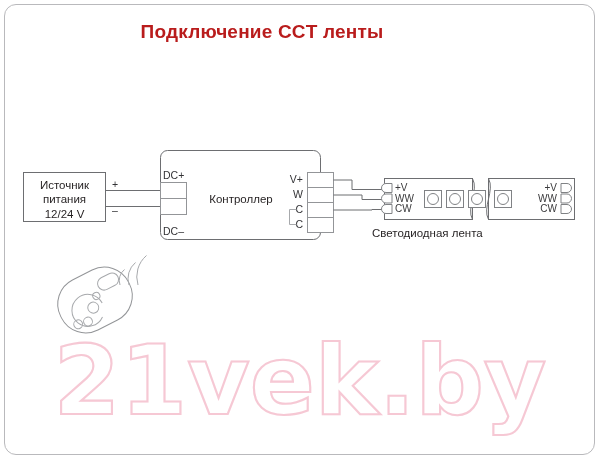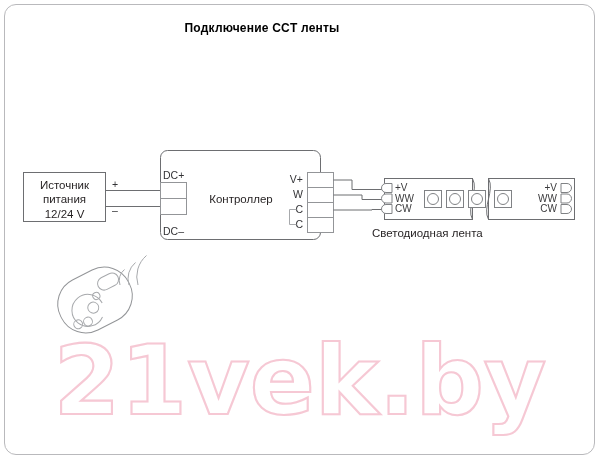--- a/index.html
+++ b/index.html
@@ -8,7 +8,7 @@
   #frame{position:absolute;left:4px;top:4px;width:591px;height:451px;
          border:1px solid #b9b9bc;border-radius:12px;box-sizing:border-box;}
   #title{position:absolute;left:0;top:21px;width:524px;text-align:center;
-         font-size:12px;font-weight:bold;letter-spacing:.2px;color:#000000;}
+         font-size:19px;font-weight:bold;letter-spacing:.2px;color:#b91c1c;}
   .svgwrap{position:absolute;left:0;top:0;width:600px;height:460px;}
   .wm{position:absolute;left:0;top:330px;width:600px;height:110px;}
   .wmtxt{font-family:"DejaVu Sans","Liberation Sans",sans-serif;font-size:96px;

